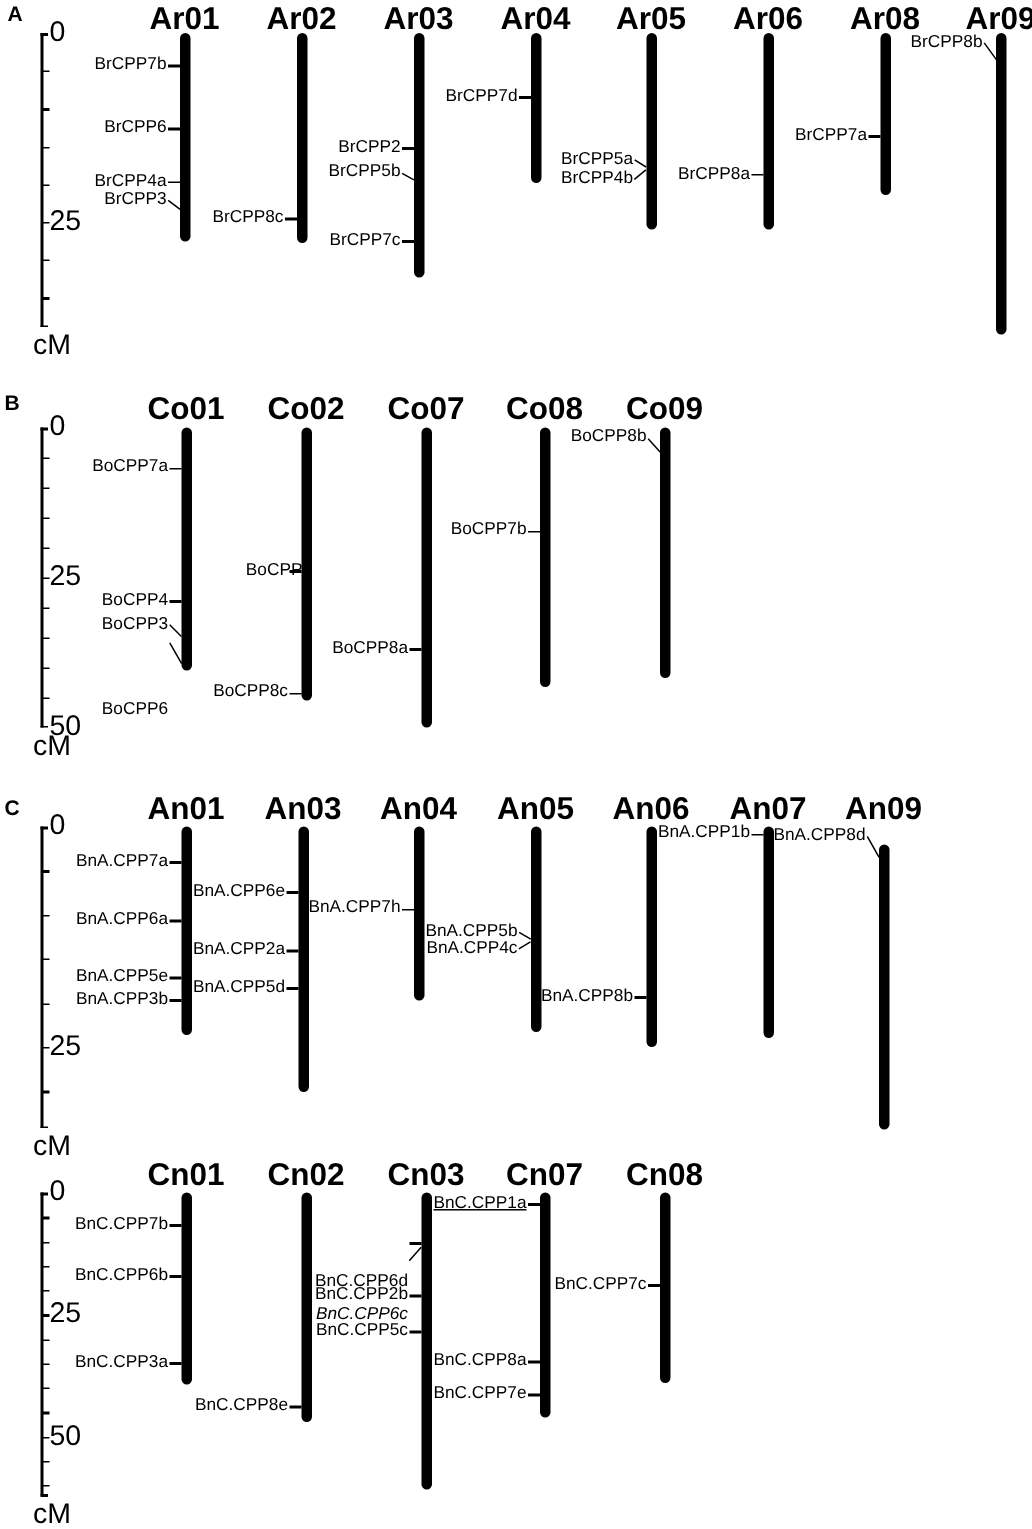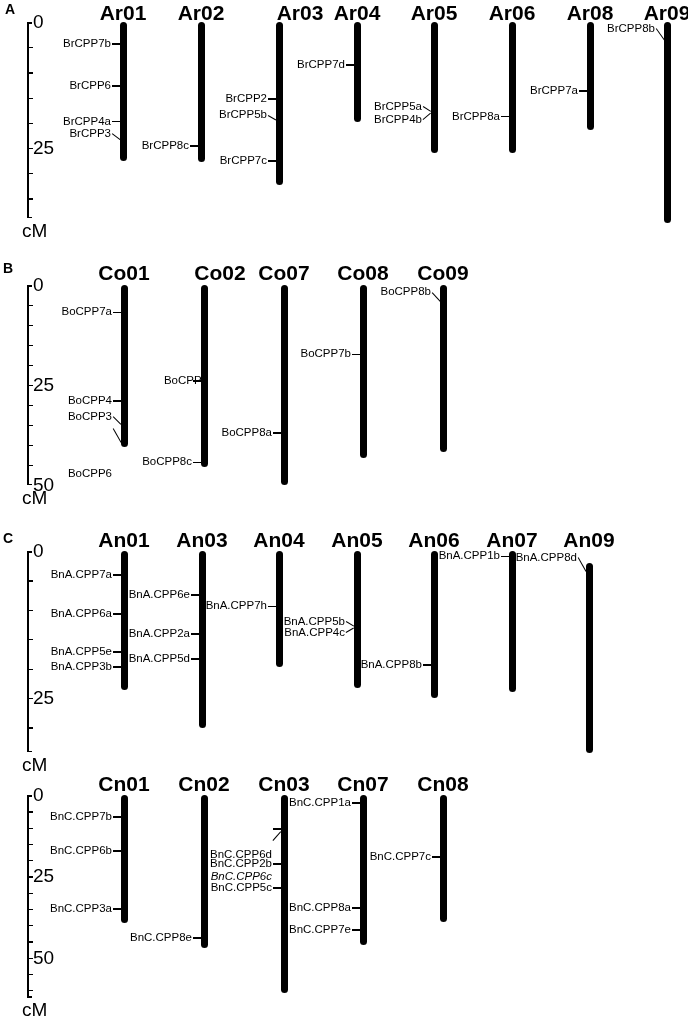--- a/index.html
+++ b/index.html
@@ -50,7 +50,7 @@
     <div class="chr-bar" style="left: 197.5px; top: 22px; height: 140.112px;"></div>
     <div class="gene-label" style="right: 499px; top: 145.984px;">BrCPP8c</div>
     <div class="connector" style="left: 190px; top: 145.284px; width: 8px; transform: rotate(0rad);"></div>
-    <div class="chr-title" style="left: 279px; top: 1px; margin-left: 21px;">Ar03</div>
+    <div class="chr-title" style="left: 279px; top: 1px;">Ar03</div>
     <div class="chr-bar" style="left: 275.5px; top: 22px; height: 162.792px;"></div>
     <div class="gene-label" style="right: 421px; top: 99.112px;">BrCPP2</div>
     <div class="connector" style="left: 268px; top: 98.412px; width: 8px; transform: rotate(0rad);"></div>

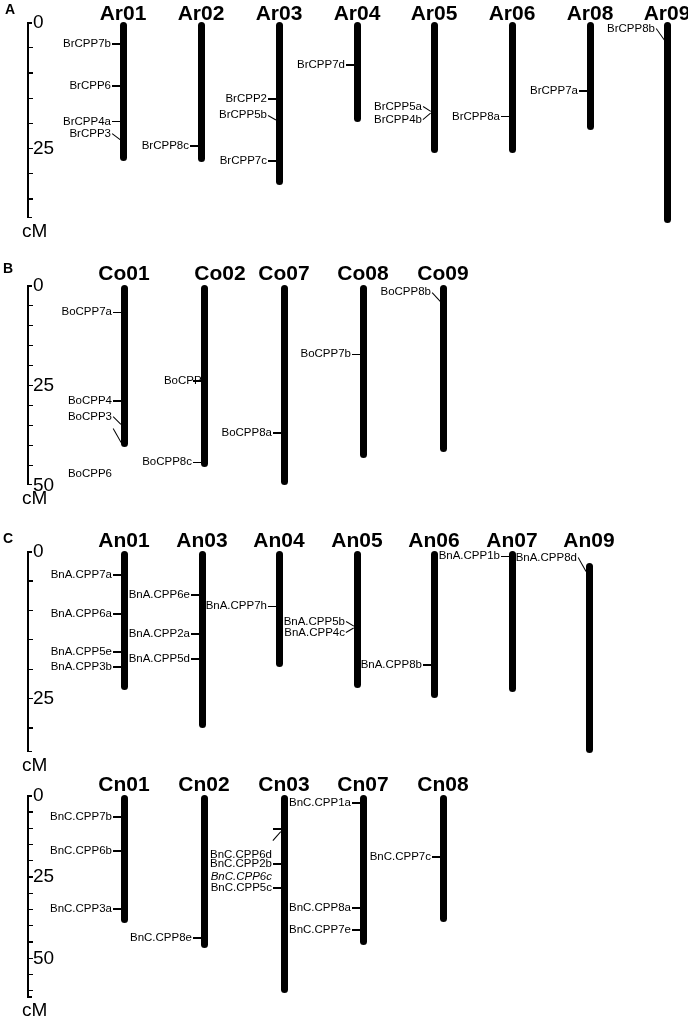--- a/index.html
+++ b/index.html
@@ -107,7 +107,7 @@
     <div class="connector" style="left: 113px; top: 416.3px; width: 11.3137px; transform: rotate(0.785398rad);"></div>
     <div class="gene-label" style="right: 576px; top: 428.2px; margin-top: 46px;">BoCPP6</div>
     <div class="connector" style="left: 113px; top: 427.5px; width: 16.1245px; transform: rotate(1.05165rad);"></div>
-    <div class="chr-title" style="left: 204px; top: 261px; margin-left: 16px;">Co02</div>
+    <div class="chr-title" style="left: 204px; top: 261px;">Co02</div>
     <div class="chr-bar" style="left: 200.5px; top: 285px; height: 182px;"></div>
     <div class="gene-label" style="right: 480px; top: 381px;">BoCPP1</div>
     <div class="connector" style="left: 193px; top: 380.3px; width: 8px; transform: rotate(0rad);"></div>

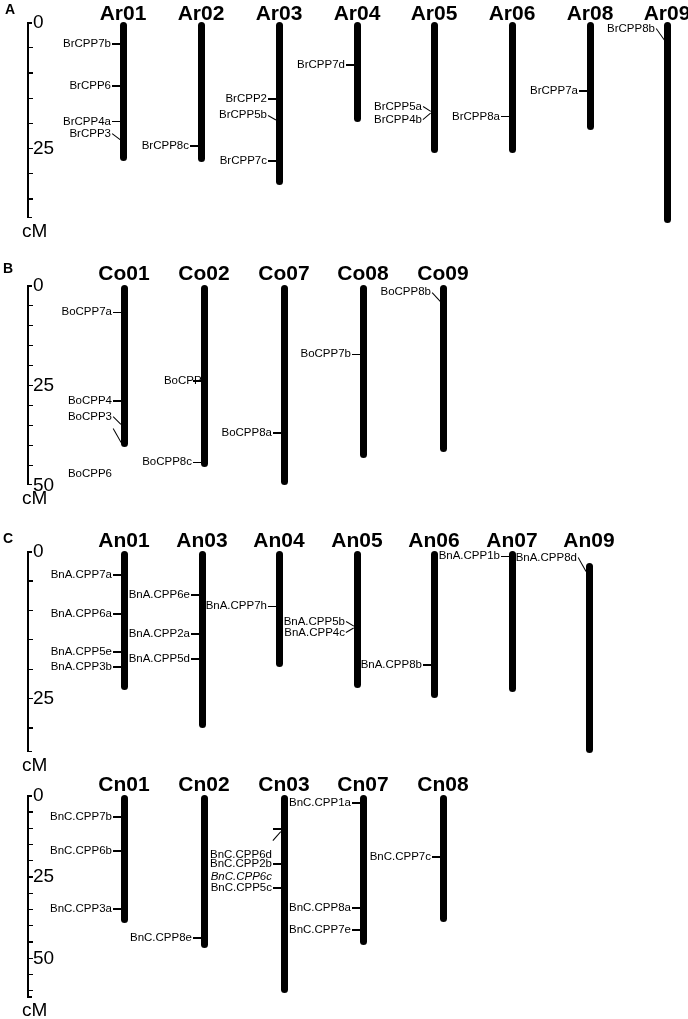--- a/index.html
+++ b/index.html
@@ -221,7 +221,7 @@
     <div class="connector" style="left: 273px; top: 887.25px; width: 8px; transform: rotate(0rad);"></div>
     <div class="chr-title" style="left: 363px; top: 772px;">Cn07</div>
     <div class="chr-bar" style="left: 359.5px; top: 795px; height: 150.15px;"></div>
-    <div class="gene-label" style="right: 337px; top: 803.125px;">BnC.CPP1a</div>
+    <div class="gene-label" style="right: 337px; top: 803.125px; text-decoration: underline;">BnC.CPP1a</div>
     <div class="connector" style="left: 352px; top: 802.425px; width: 8px; transform: rotate(0rad);"></div>
     <div class="gene-label" style="right: 337px; top: 908.1px; padding-left: 38px;">BnC.CPP8a</div>
     <div class="connector" style="left: 352px; top: 907.4px; width: 8px; transform: rotate(0rad);"></div>

